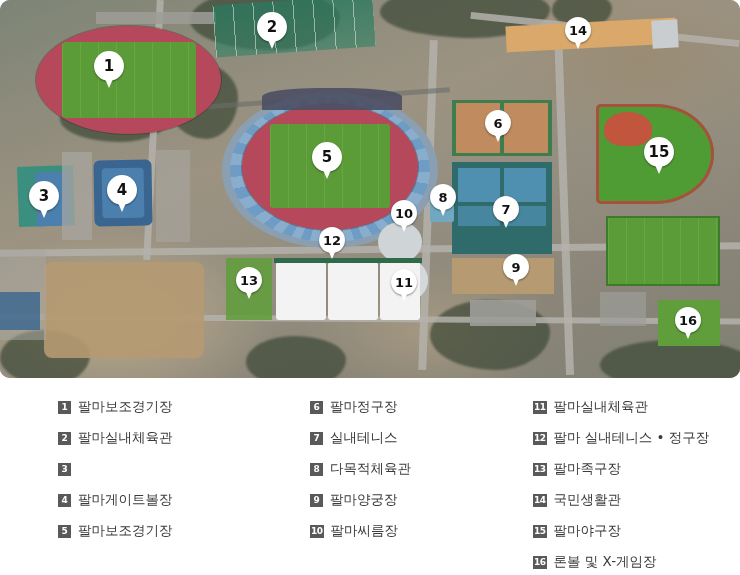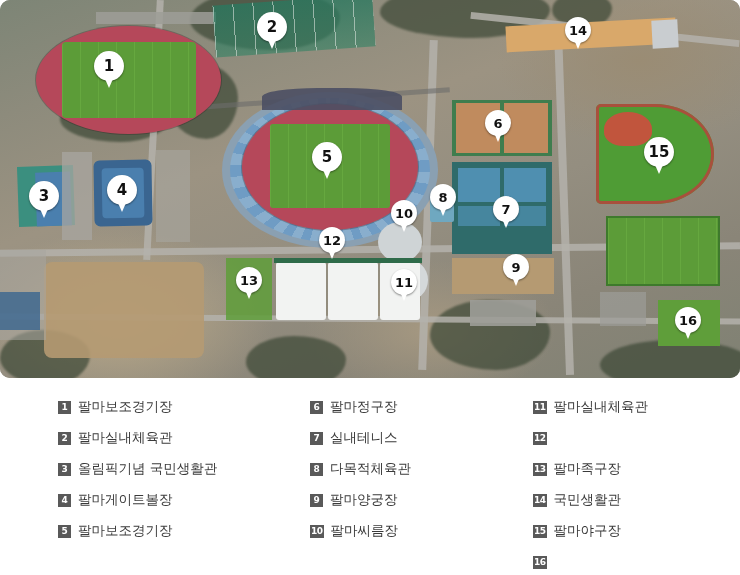--- a/index.html
+++ b/index.html
@@ -345,6 +345,7 @@
       </div>
       <div class="legend-item">
         <span class="badge">12</span>
+        <span class="legend-label">팔마 실내테니스 • 정구장</span>
       </div>
       <div class="legend-item">
         <span class="badge">13</span>

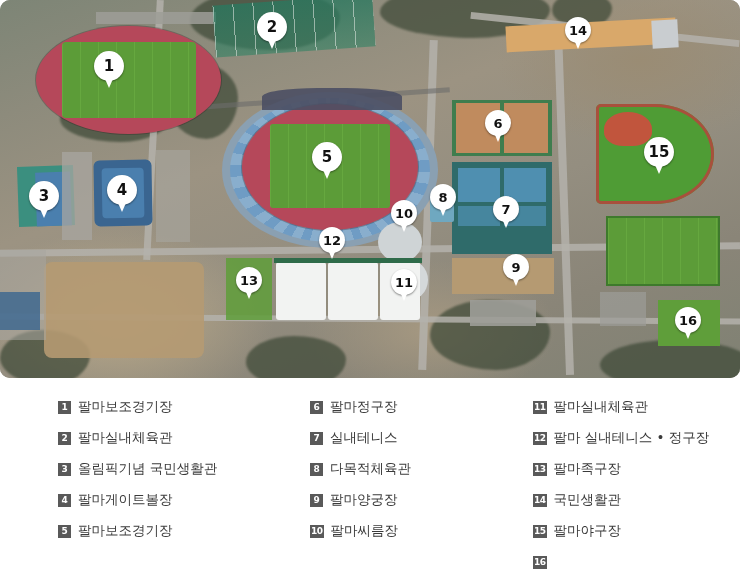--- a/index.html
+++ b/index.html
@@ -303,7 +303,6 @@
       </div>
       <div class="legend-item">
         <span class="badge">3</span>
-        <span class="legend-label">올림픽기념 국민생활관</span>
       </div>
       <div class="legend-item">
         <span class="badge">4</span>

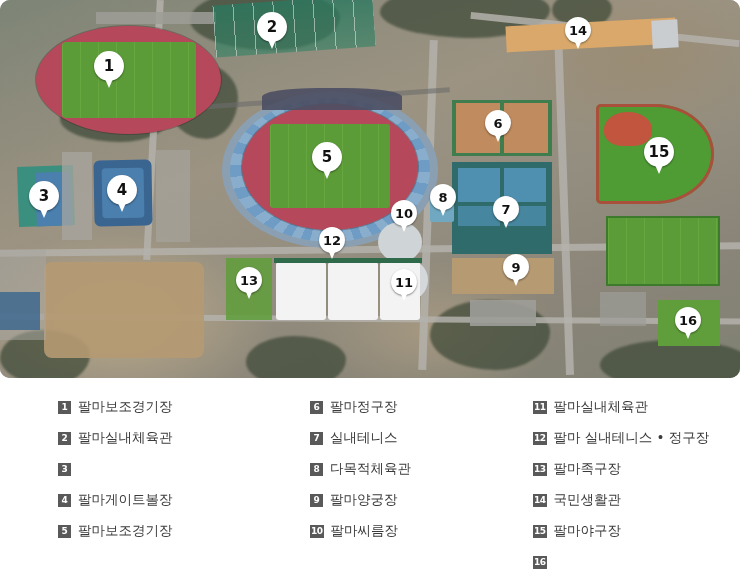--- a/index.html
+++ b/index.html
@@ -360,6 +360,7 @@
       </div>
       <div class="legend-item">
         <span class="badge">16</span>
+        <span class="legend-label">론볼 및 X-게임장</span>
       </div>
     </div>
 

